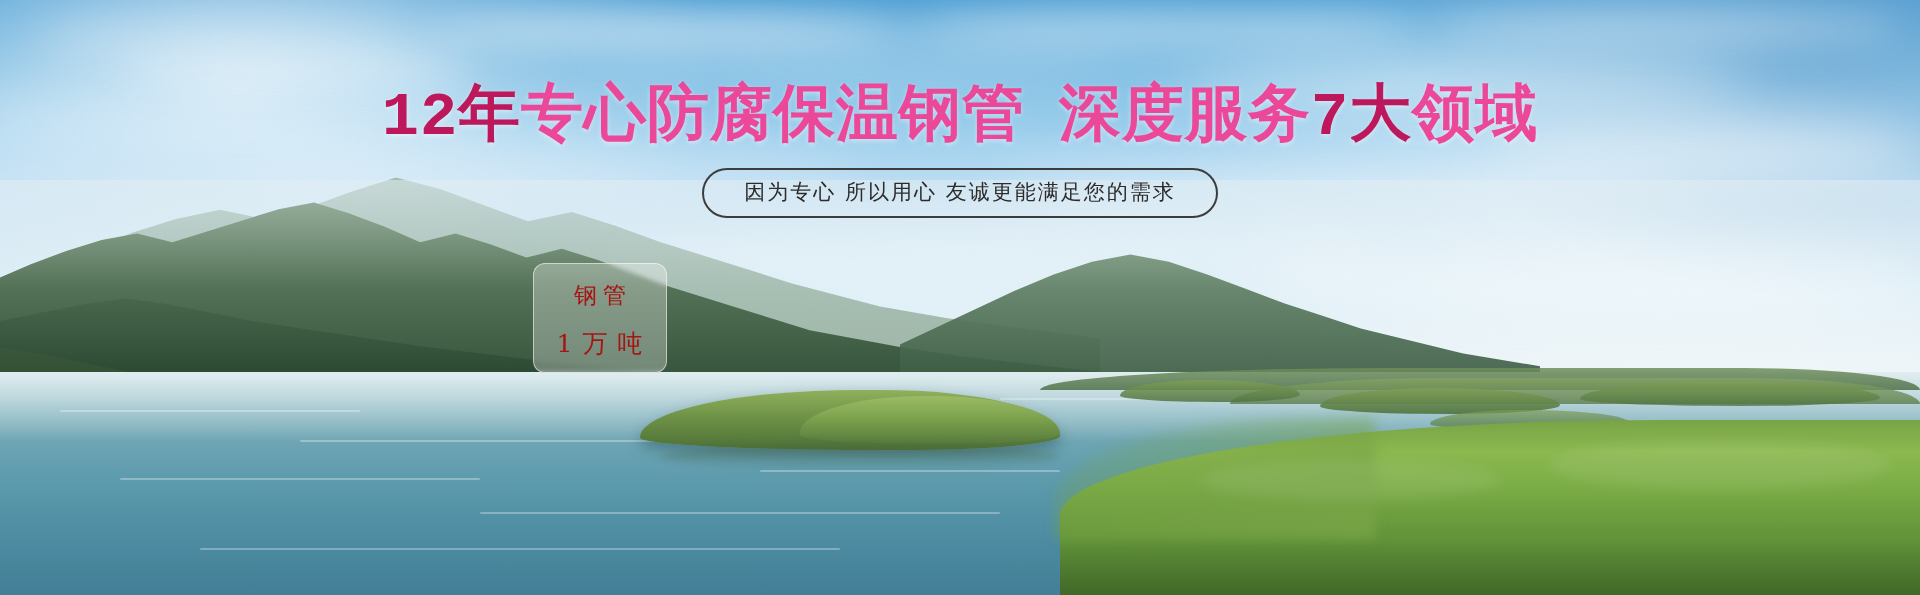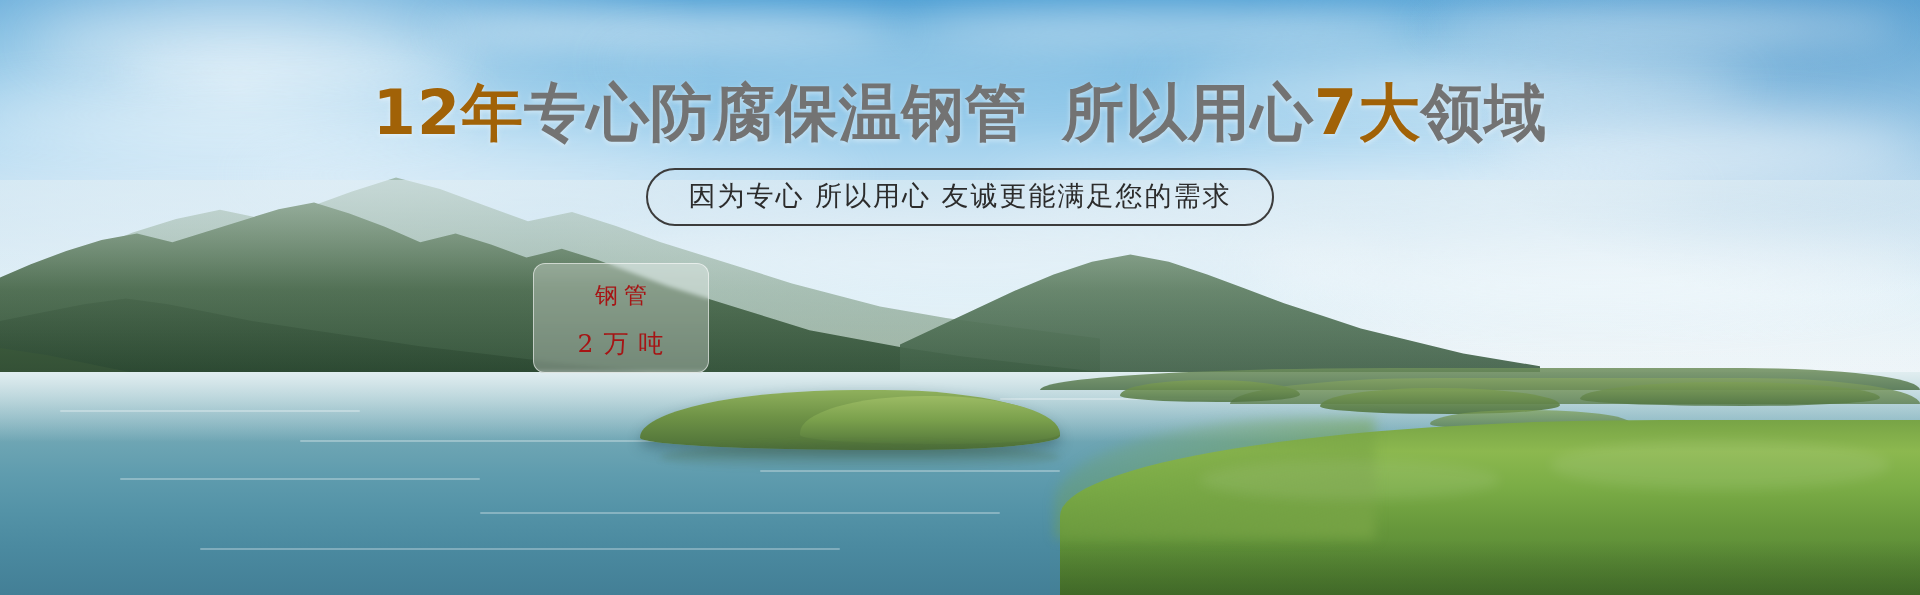--- a/index.html
+++ b/index.html
@@ -197,7 +197,7 @@
     white-space:nowrap;
     text-shadow:0 2px 5px rgba(255,255,255,.45);
   }
-  .hl-red{color:#a16207;}
+  .hl-red{color:#be185d;font-family:Liberation Mono, monospace;}
   .hl-dark{color:#737373;}
   .hl-gap{display:inline-block;width:34px;}
 

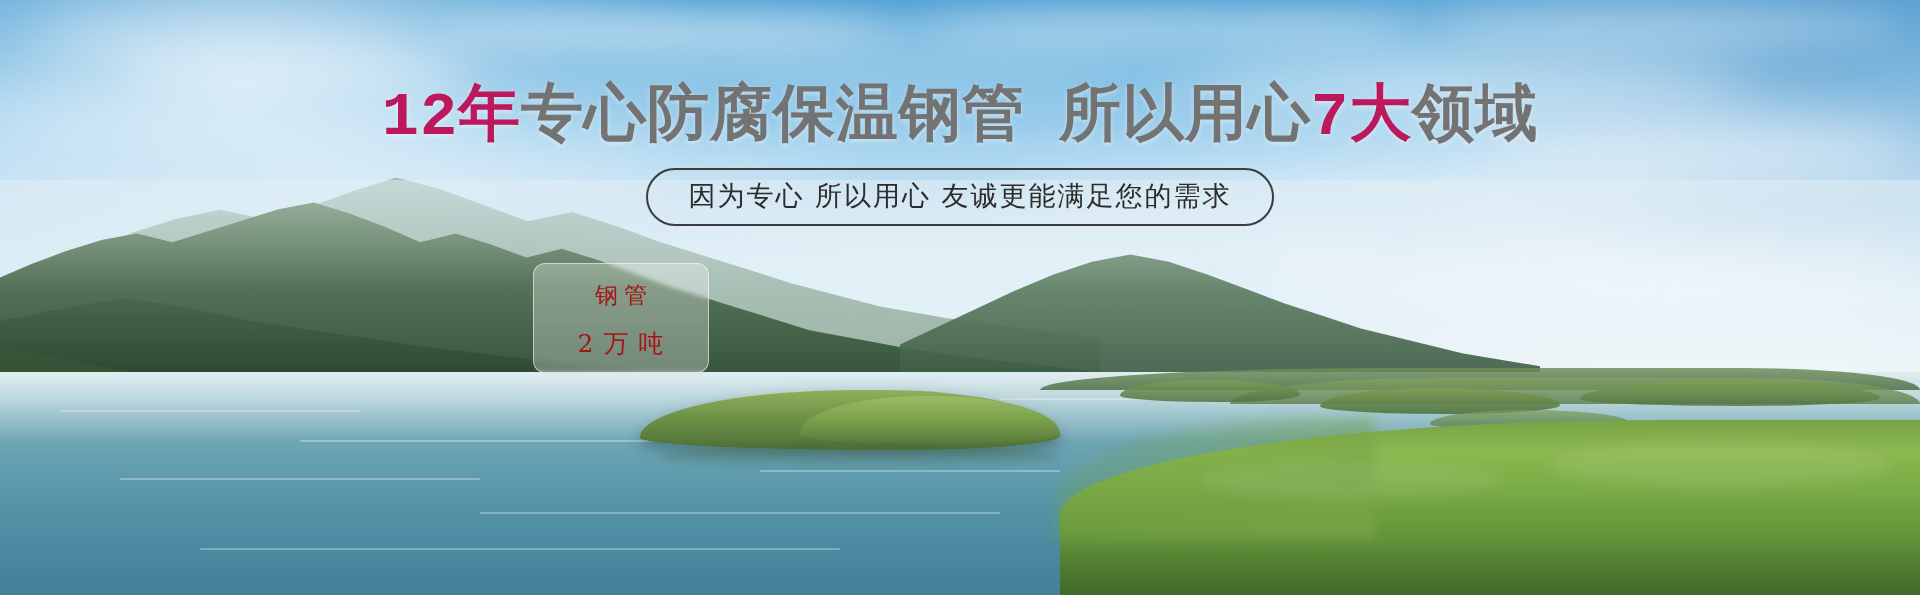--- a/index.html
+++ b/index.html
@@ -198,7 +198,7 @@
     text-shadow:0 2px 5px rgba(255,255,255,.45);
   }
   .hl-red{color:#be185d;font-family:Liberation Mono, monospace;}
-  .hl-dark{color:#737373;}
+  .hl-dark{color:#ec4899;}
   .hl-gap{display:inline-block;width:34px;}
 
   .subtitle-wrap{

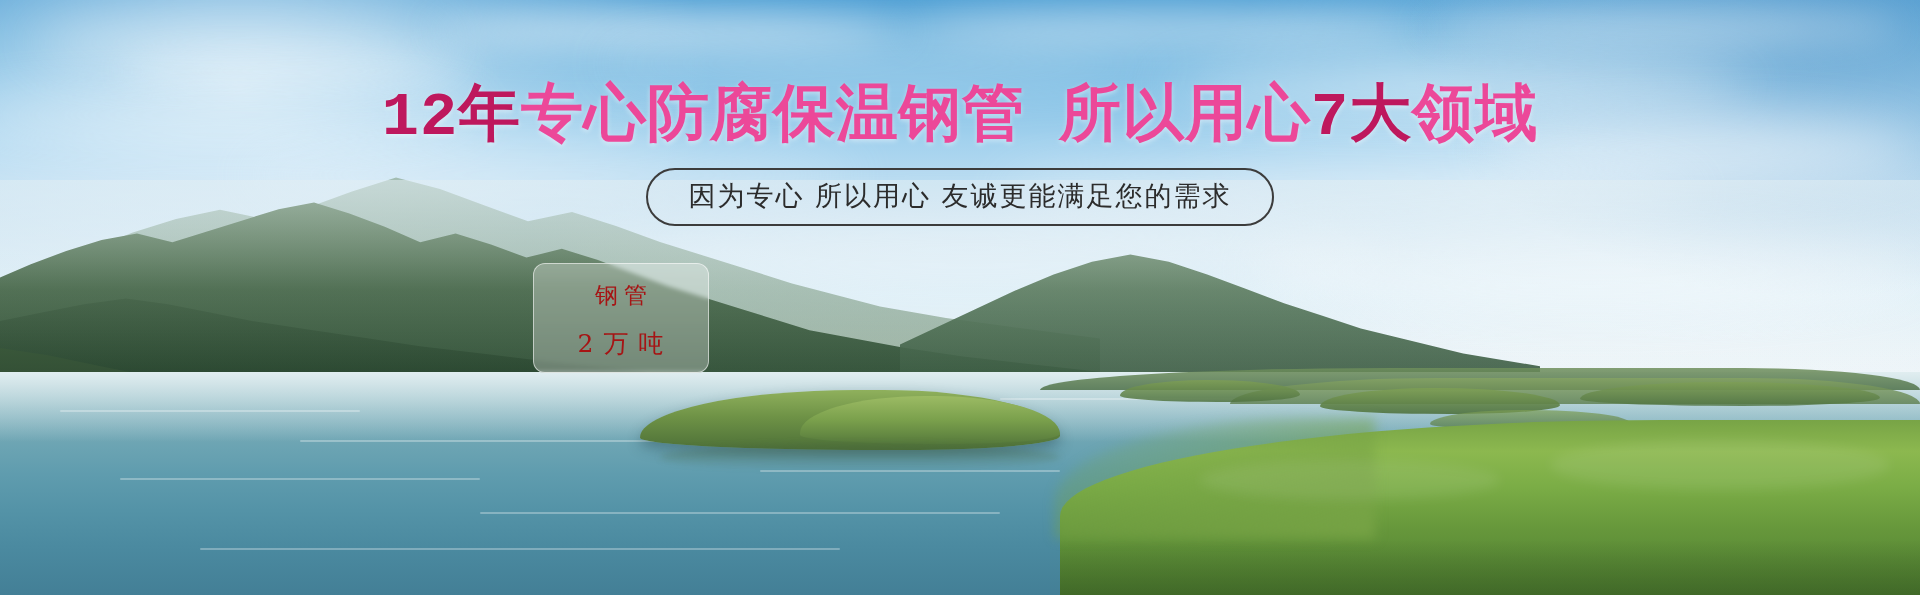--- a/index.html
+++ b/index.html
@@ -317,7 +317,7 @@
   <div class="content">
 
     <div class="headline">
-      <span class="hl-red">12年</span><span class="hl-dark">专心防腐保温钢管</span><span class="hl-gap"></span><span class="hl-dark">所以用心</span><span class="hl-red">7大</span><span class="hl-dark">领域</span>
+      <span class="hl-red">12年</span><span class="hl-dark">专心防腐保温钢管</span><span class="hl-gap"></span><span class="hl-dark">深度服务</span><span class="hl-red">7大</span><span class="hl-dark">领域</span>
     </div>
 
     <div class="subtitle-wrap">

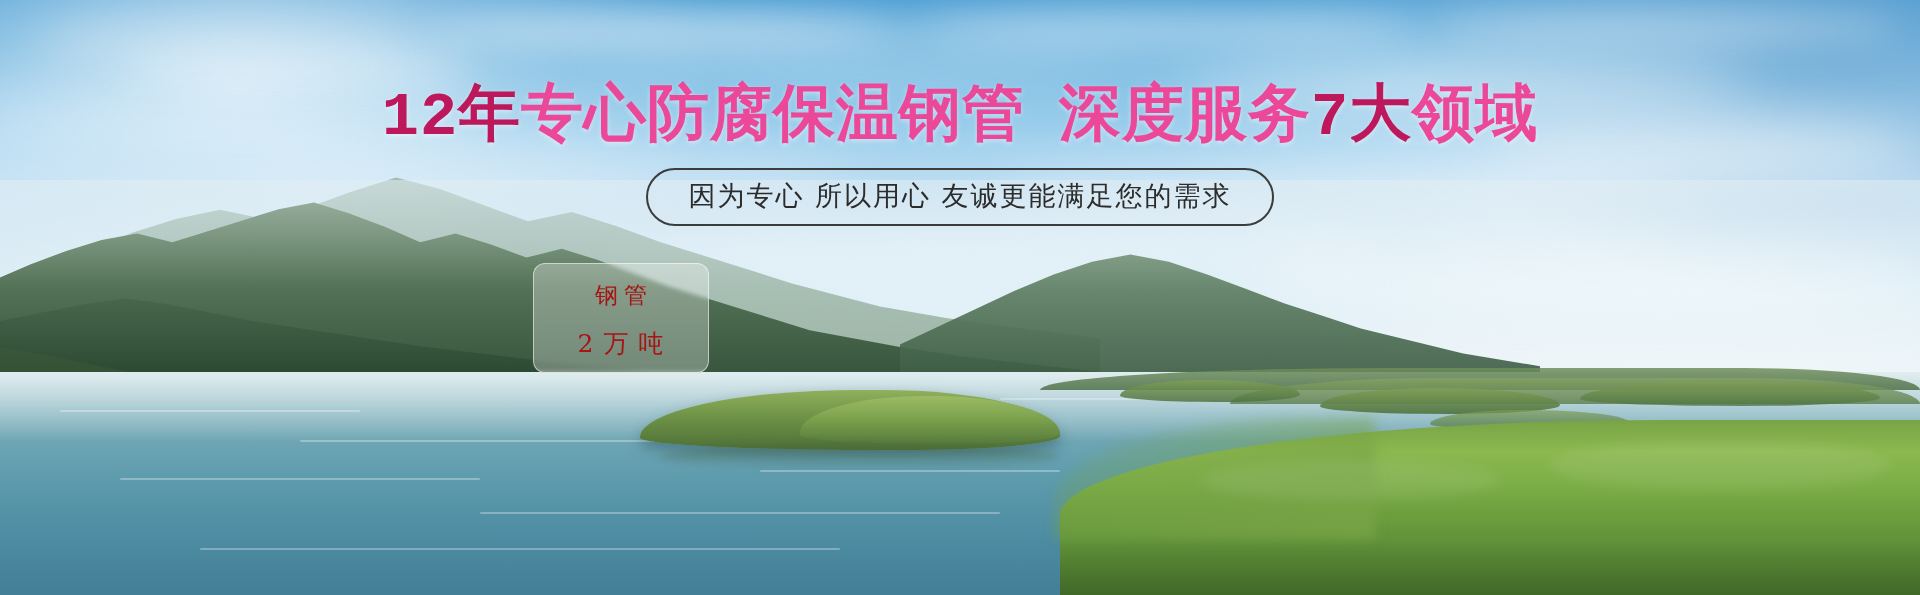--- a/index.html
+++ b/index.html
@@ -211,7 +211,7 @@
     border-radius:30px;
     padding:9px 40px 11px 40px;
     font-family:"DejaVu Sans","Liberation Sans",sans-serif;
-    font-size:27px;
+    font-size:21px;
     color:#2c2c2c;
     letter-spacing:2px;
     line-height:1.25;

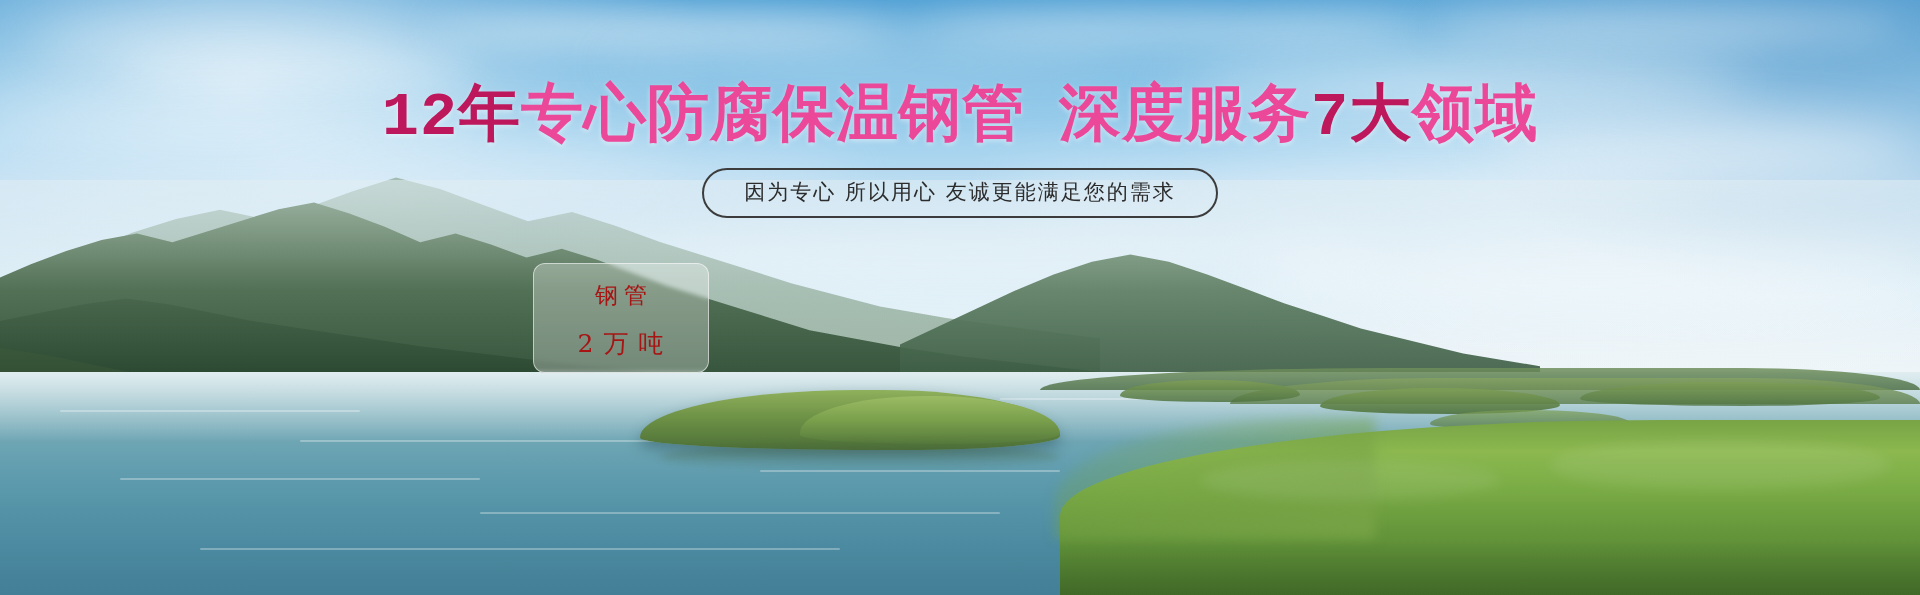--- a/index.html
+++ b/index.html
@@ -226,7 +226,7 @@
     gap:8px;
   }
   .card{
-    width:176px;height:110px;
+    width:134px;height:110px;
     border-radius:12px;
     background:rgba(255,255,255,.30);
     border:1px solid rgba(255,255,255,.55);

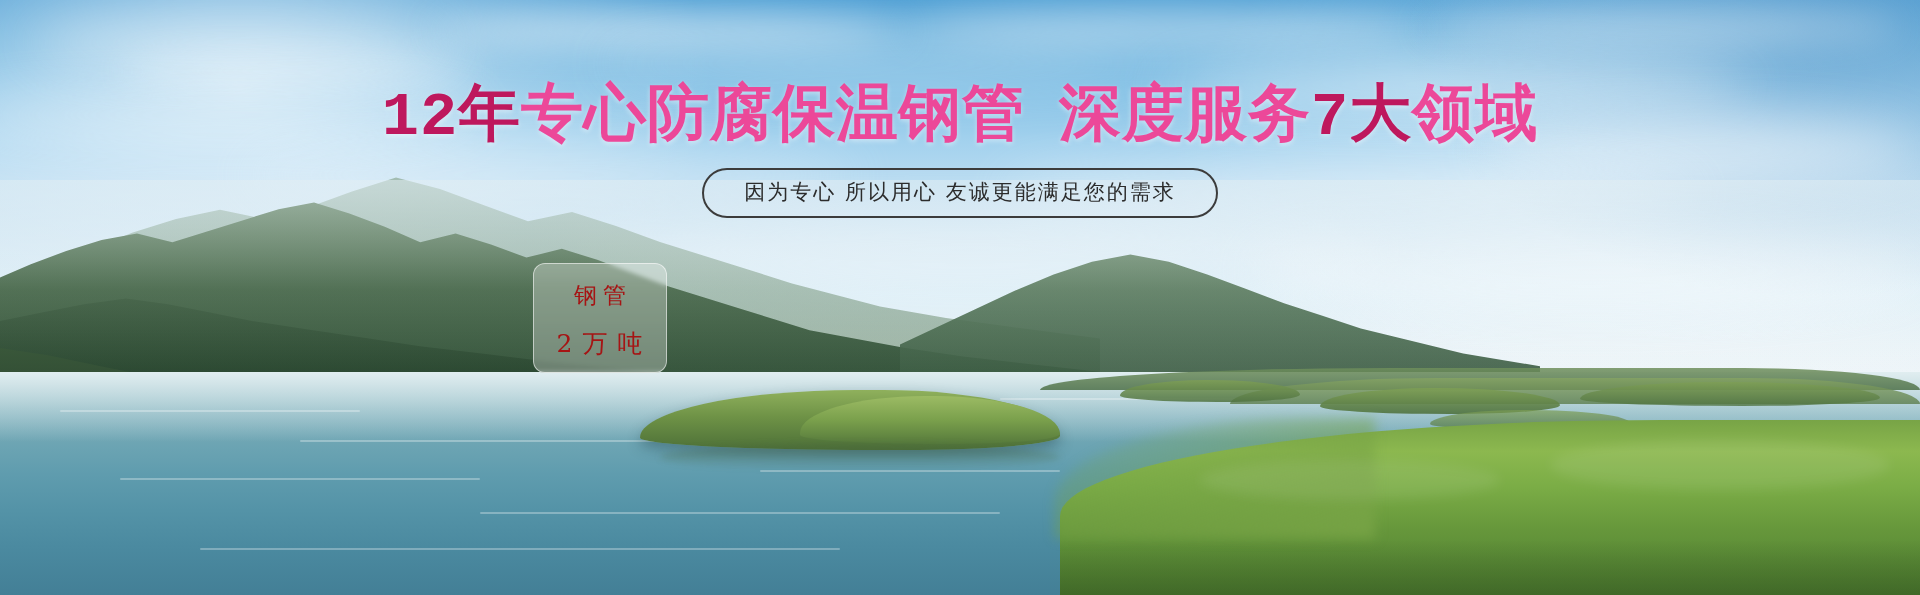--- a/index.html
+++ b/index.html
@@ -329,7 +329,7 @@
       <div class="card">
         <div class="card-label">钢管</div>
         <div class="card-value">
-          <span>2 万 吨</span>
+          <span>1 万 吨</span>
         </div>
       </div>
 

